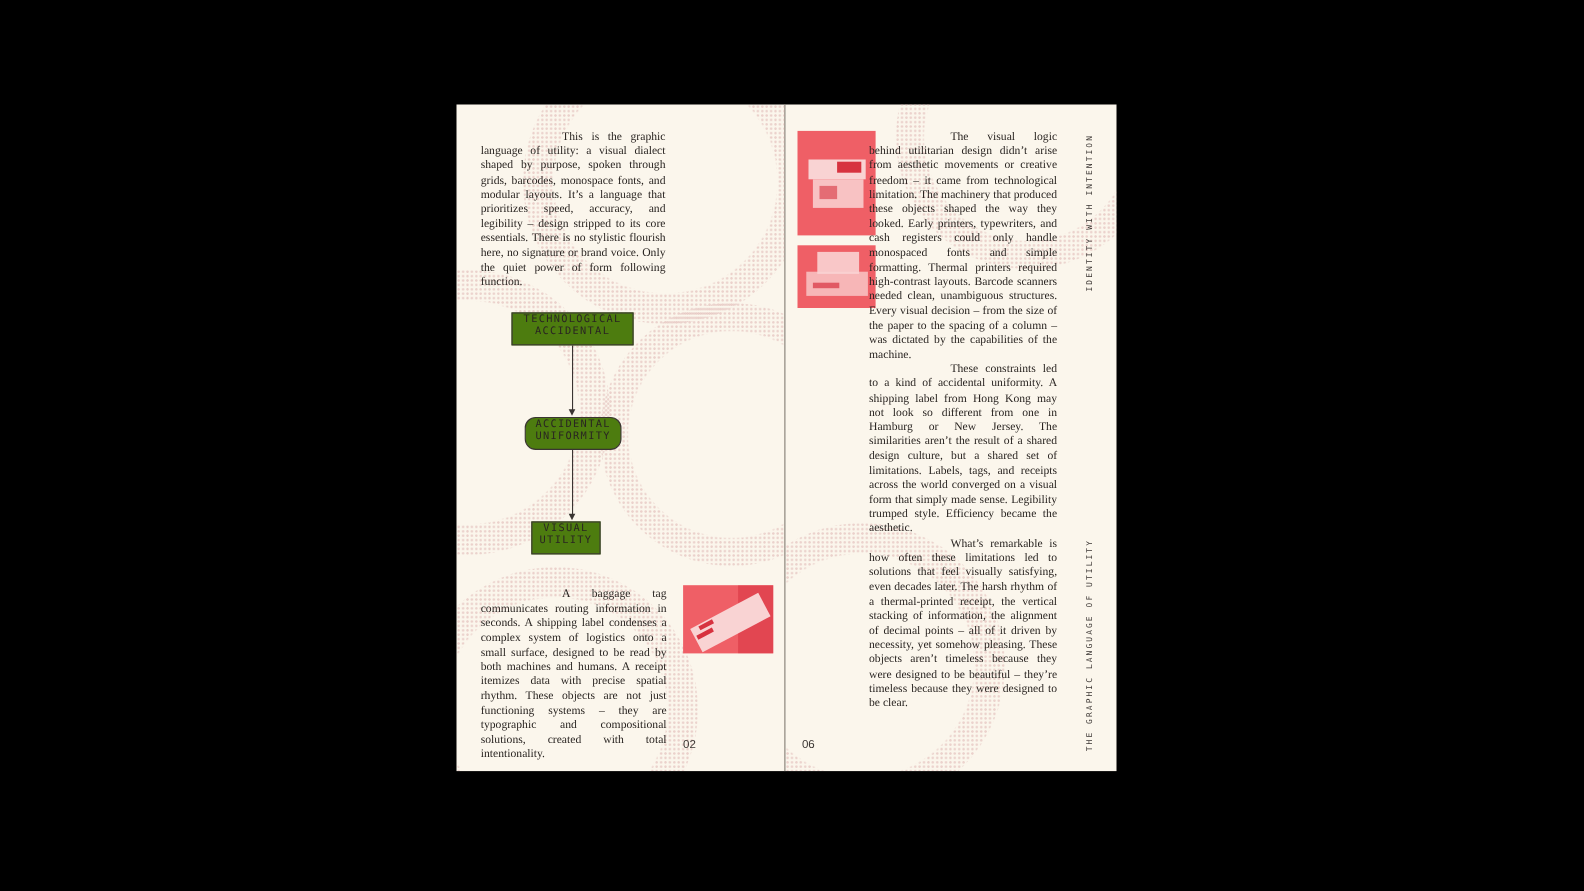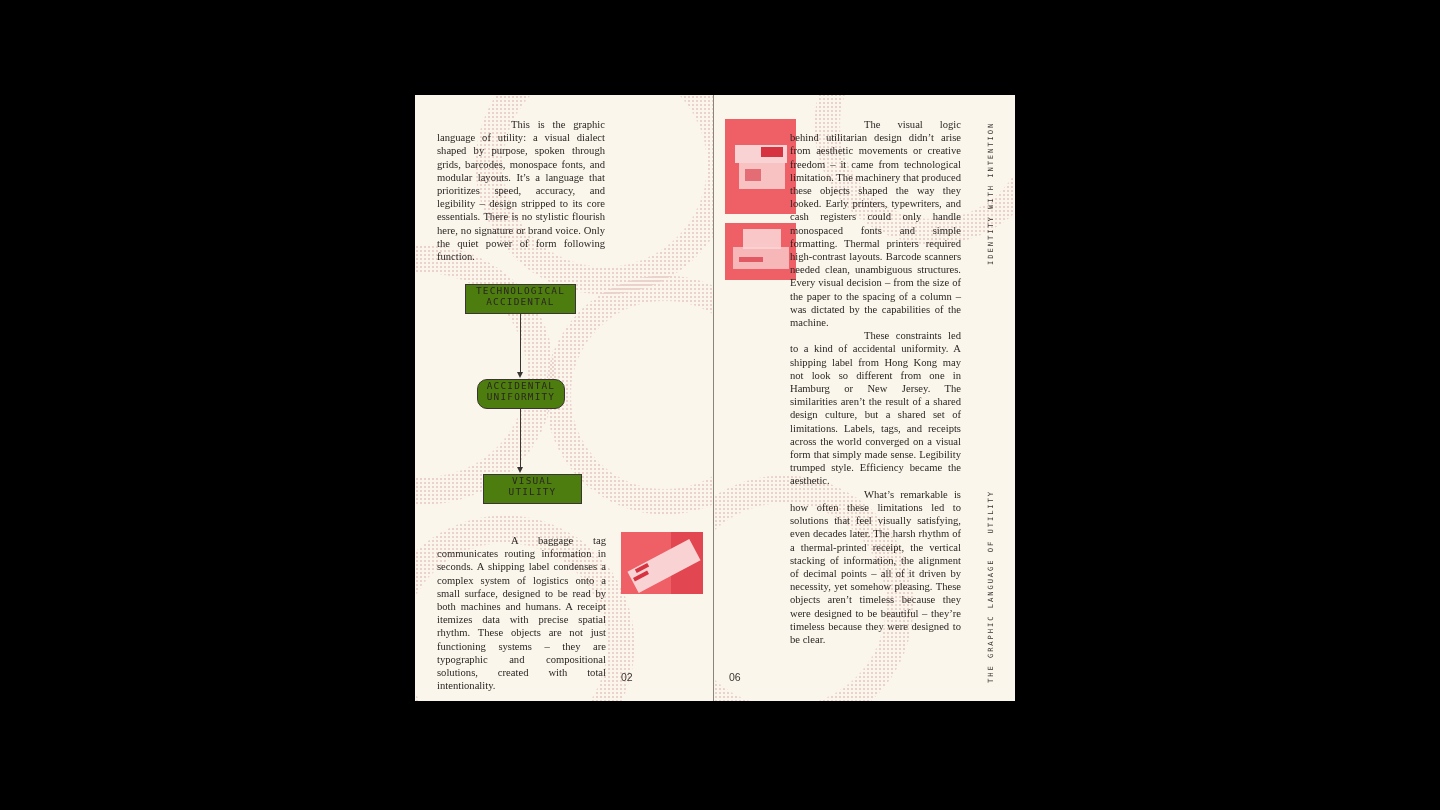--- a/index.html
+++ b/index.html
@@ -83,7 +83,7 @@
     <div class="flow-line" style="left:105px;top:314px;height:60px;"></div>
     <div class="flow-arrow" style="left:102px;top:372px;"></div>
 
-    <div class="flow-box" style="left:68px;top:379px;width:99px;height:30px;">
+    <div class="flow-box" style="left:68px;top:379px;width:63px;height:30px;">
       <div>VISUAL</div>
       <div>UTILITY</div>
     </div>

